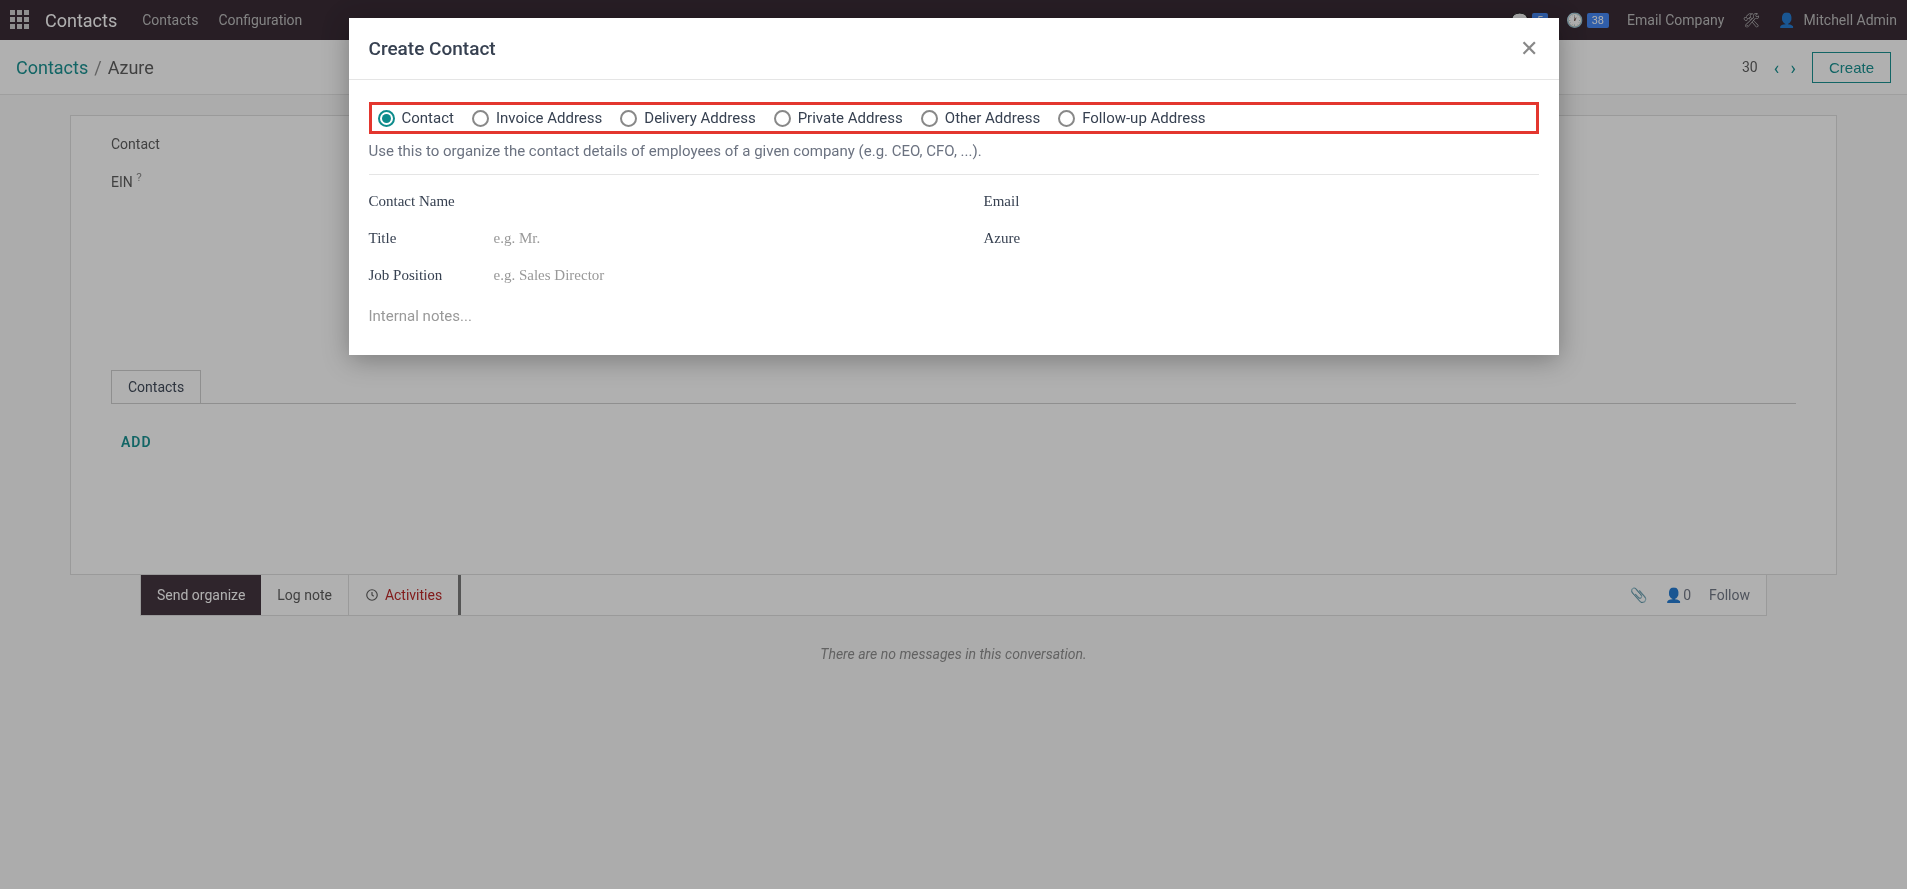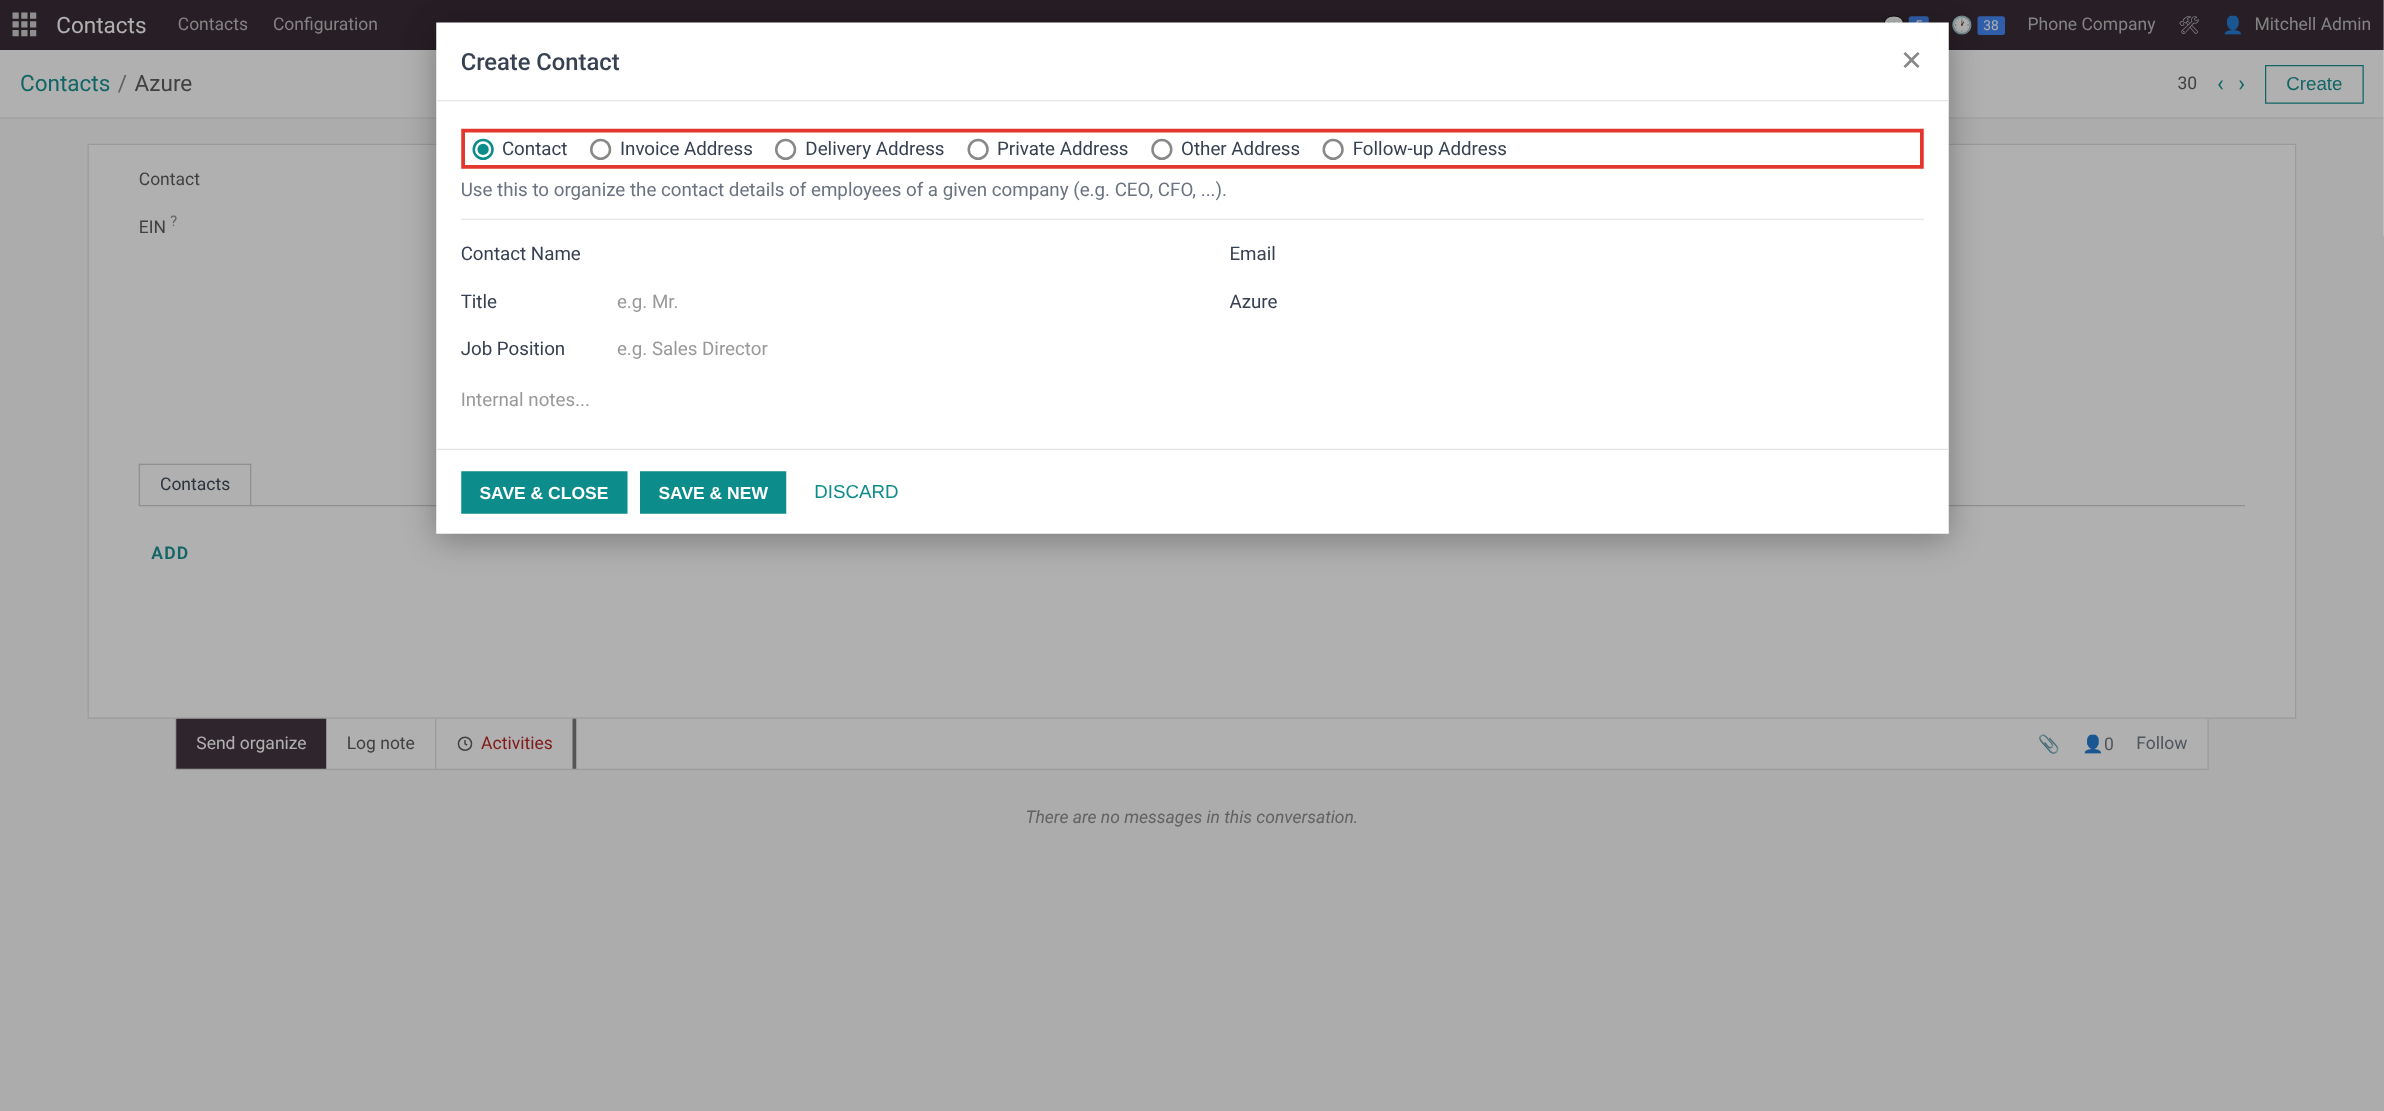--- a/index.html
+++ b/index.html
@@ -100,7 +100,7 @@
       <span>🕐</span>
       <span class="badge">38</span>
     </div>
-    <div>Phone Company</div>
+    <div>Email Company</div>
     <span>🛠</span>
     <div class="icon-item">
       <span>👤</span>

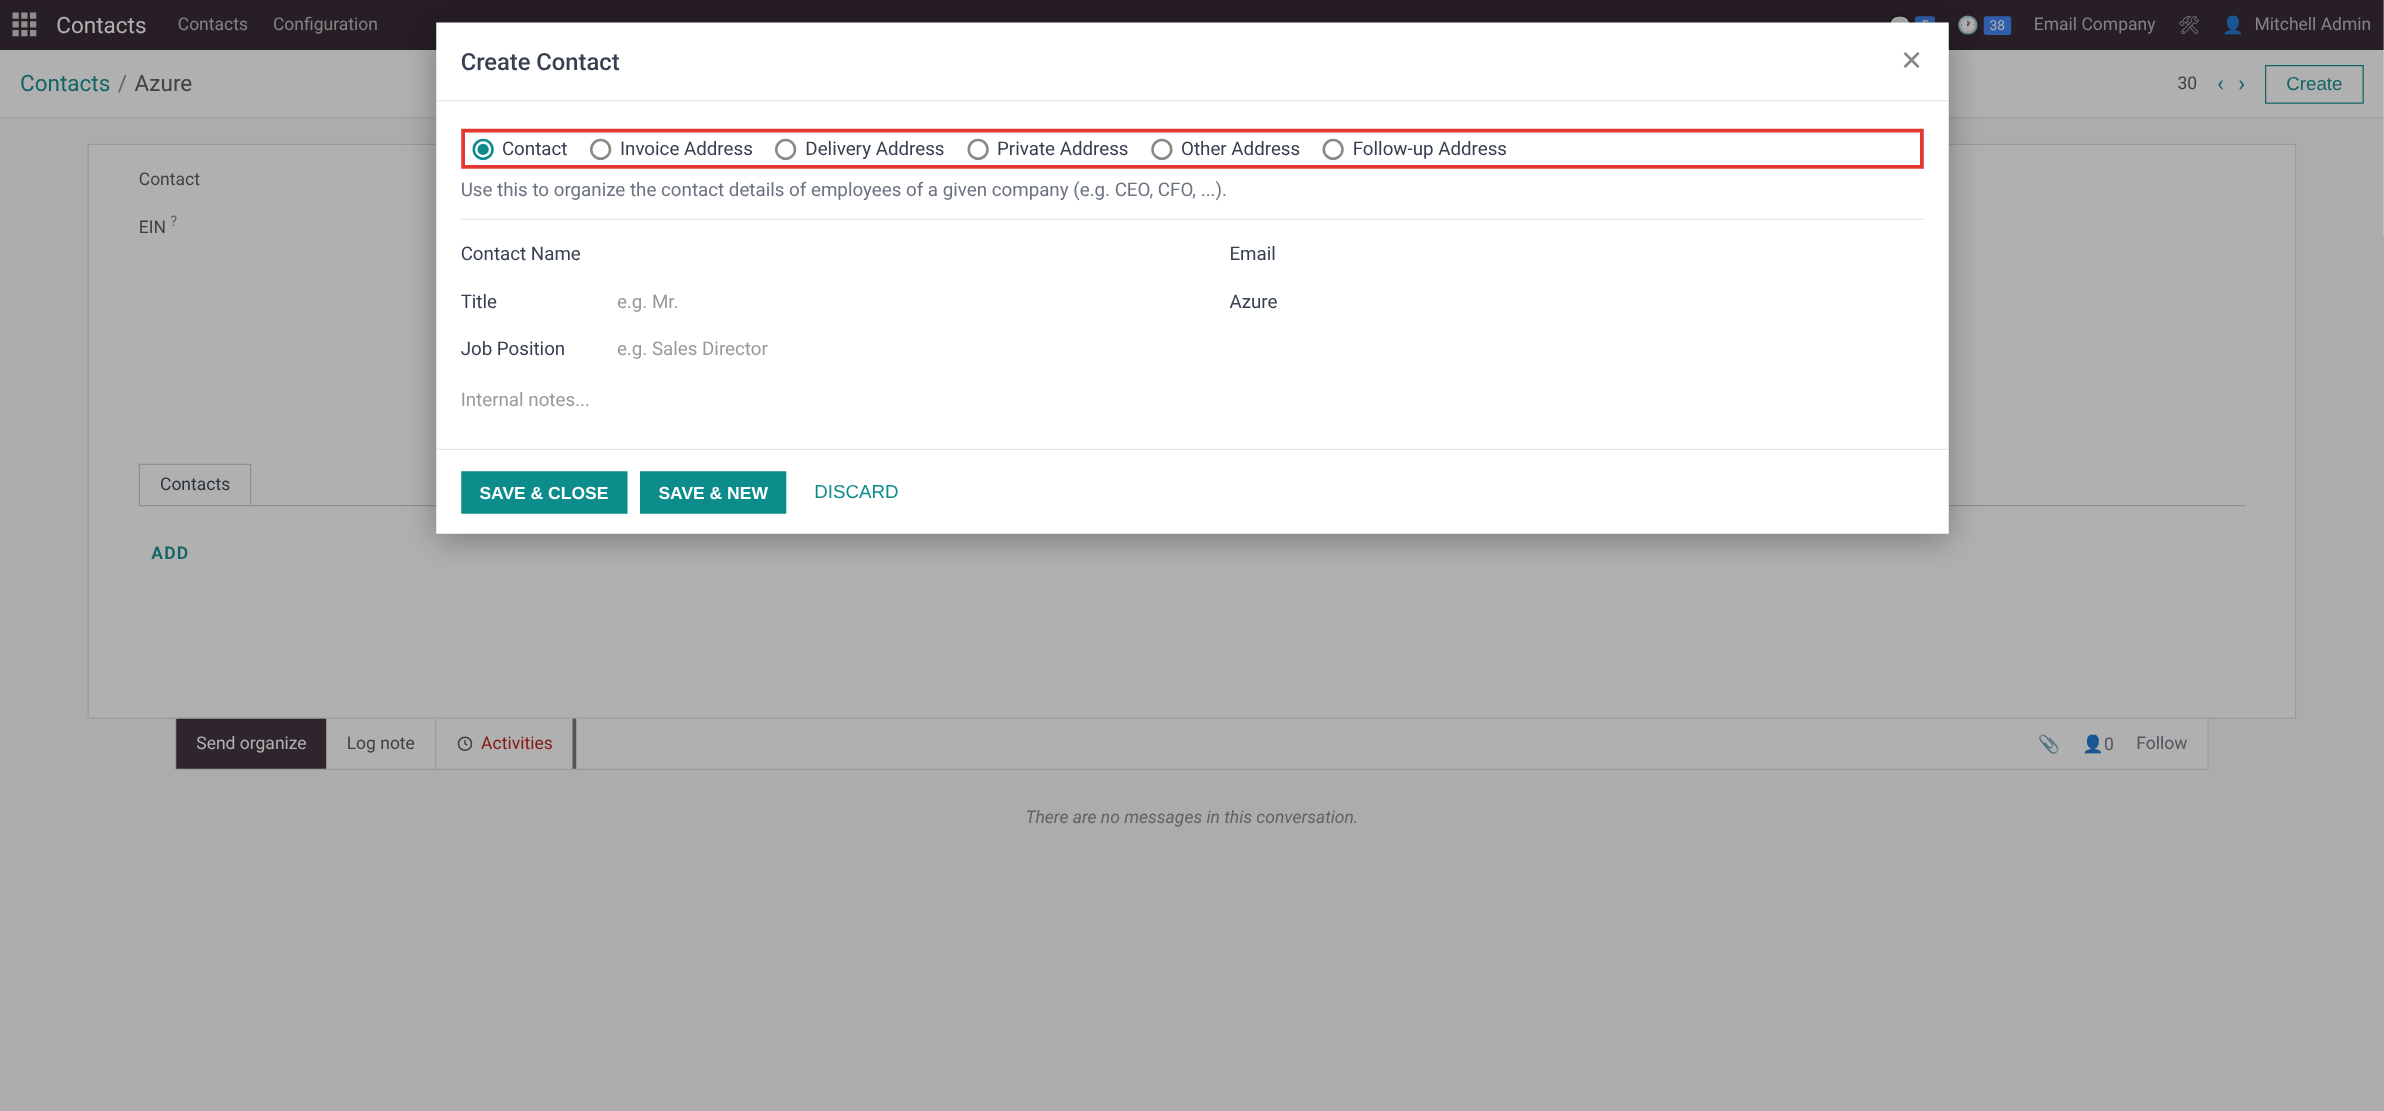--- a/index.html
+++ b/index.html
@@ -62,7 +62,7 @@
 
 .form-grid { display: flex; gap: 60px; }
 .form-col { flex: 1; }
-.frow { display: flex; align-items: flex-start; margin-bottom: 20px; }
+.frow { display: flex; align-items: flex-start; margin-bottom: 20px; font-family: Liberation Serif, serif; }
 .frow .flabel { width: 125px; font-size: 15px; color: #374151; }
 .frow .finput { flex: 1; color: #999; font-size: 15px; }
 .notes { color: #999; font-size: 15px; margin-top: 23px; }

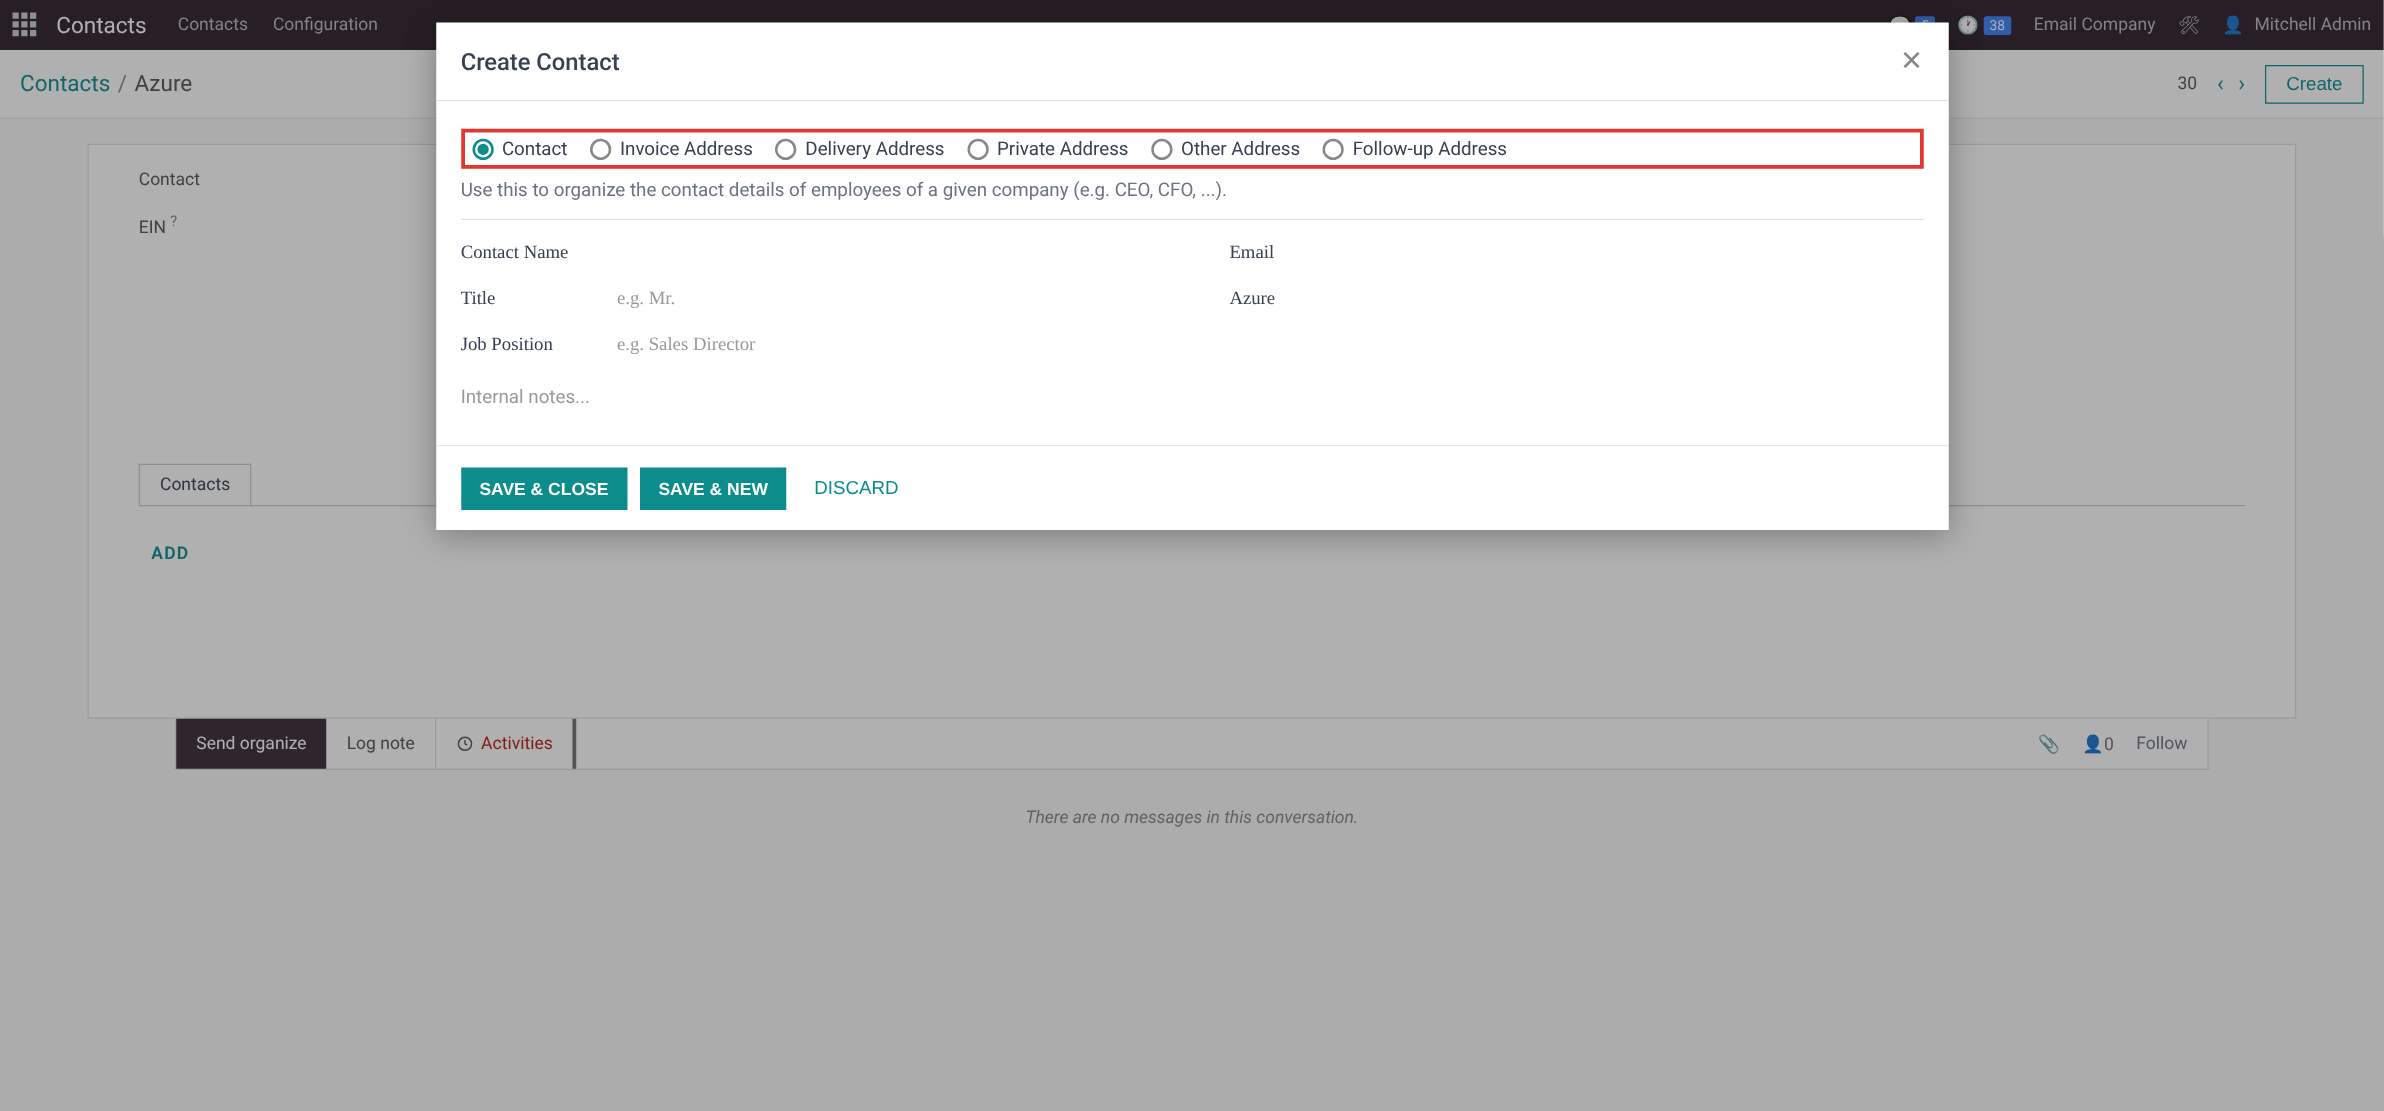--- a/index.html
+++ b/index.html
@@ -224,11 +224,6 @@
         </div>
       </div>
     </div>
-    <div class="modal-footer">
-      <button class="btn-primary">SAVE &amp; CLOSE</button>
-      <button class="btn-primary">SAVE &amp; NEW</button>
-      <button class="btn-link">DISCARD</button>
-    </div>
   </div>
 </div>
 

